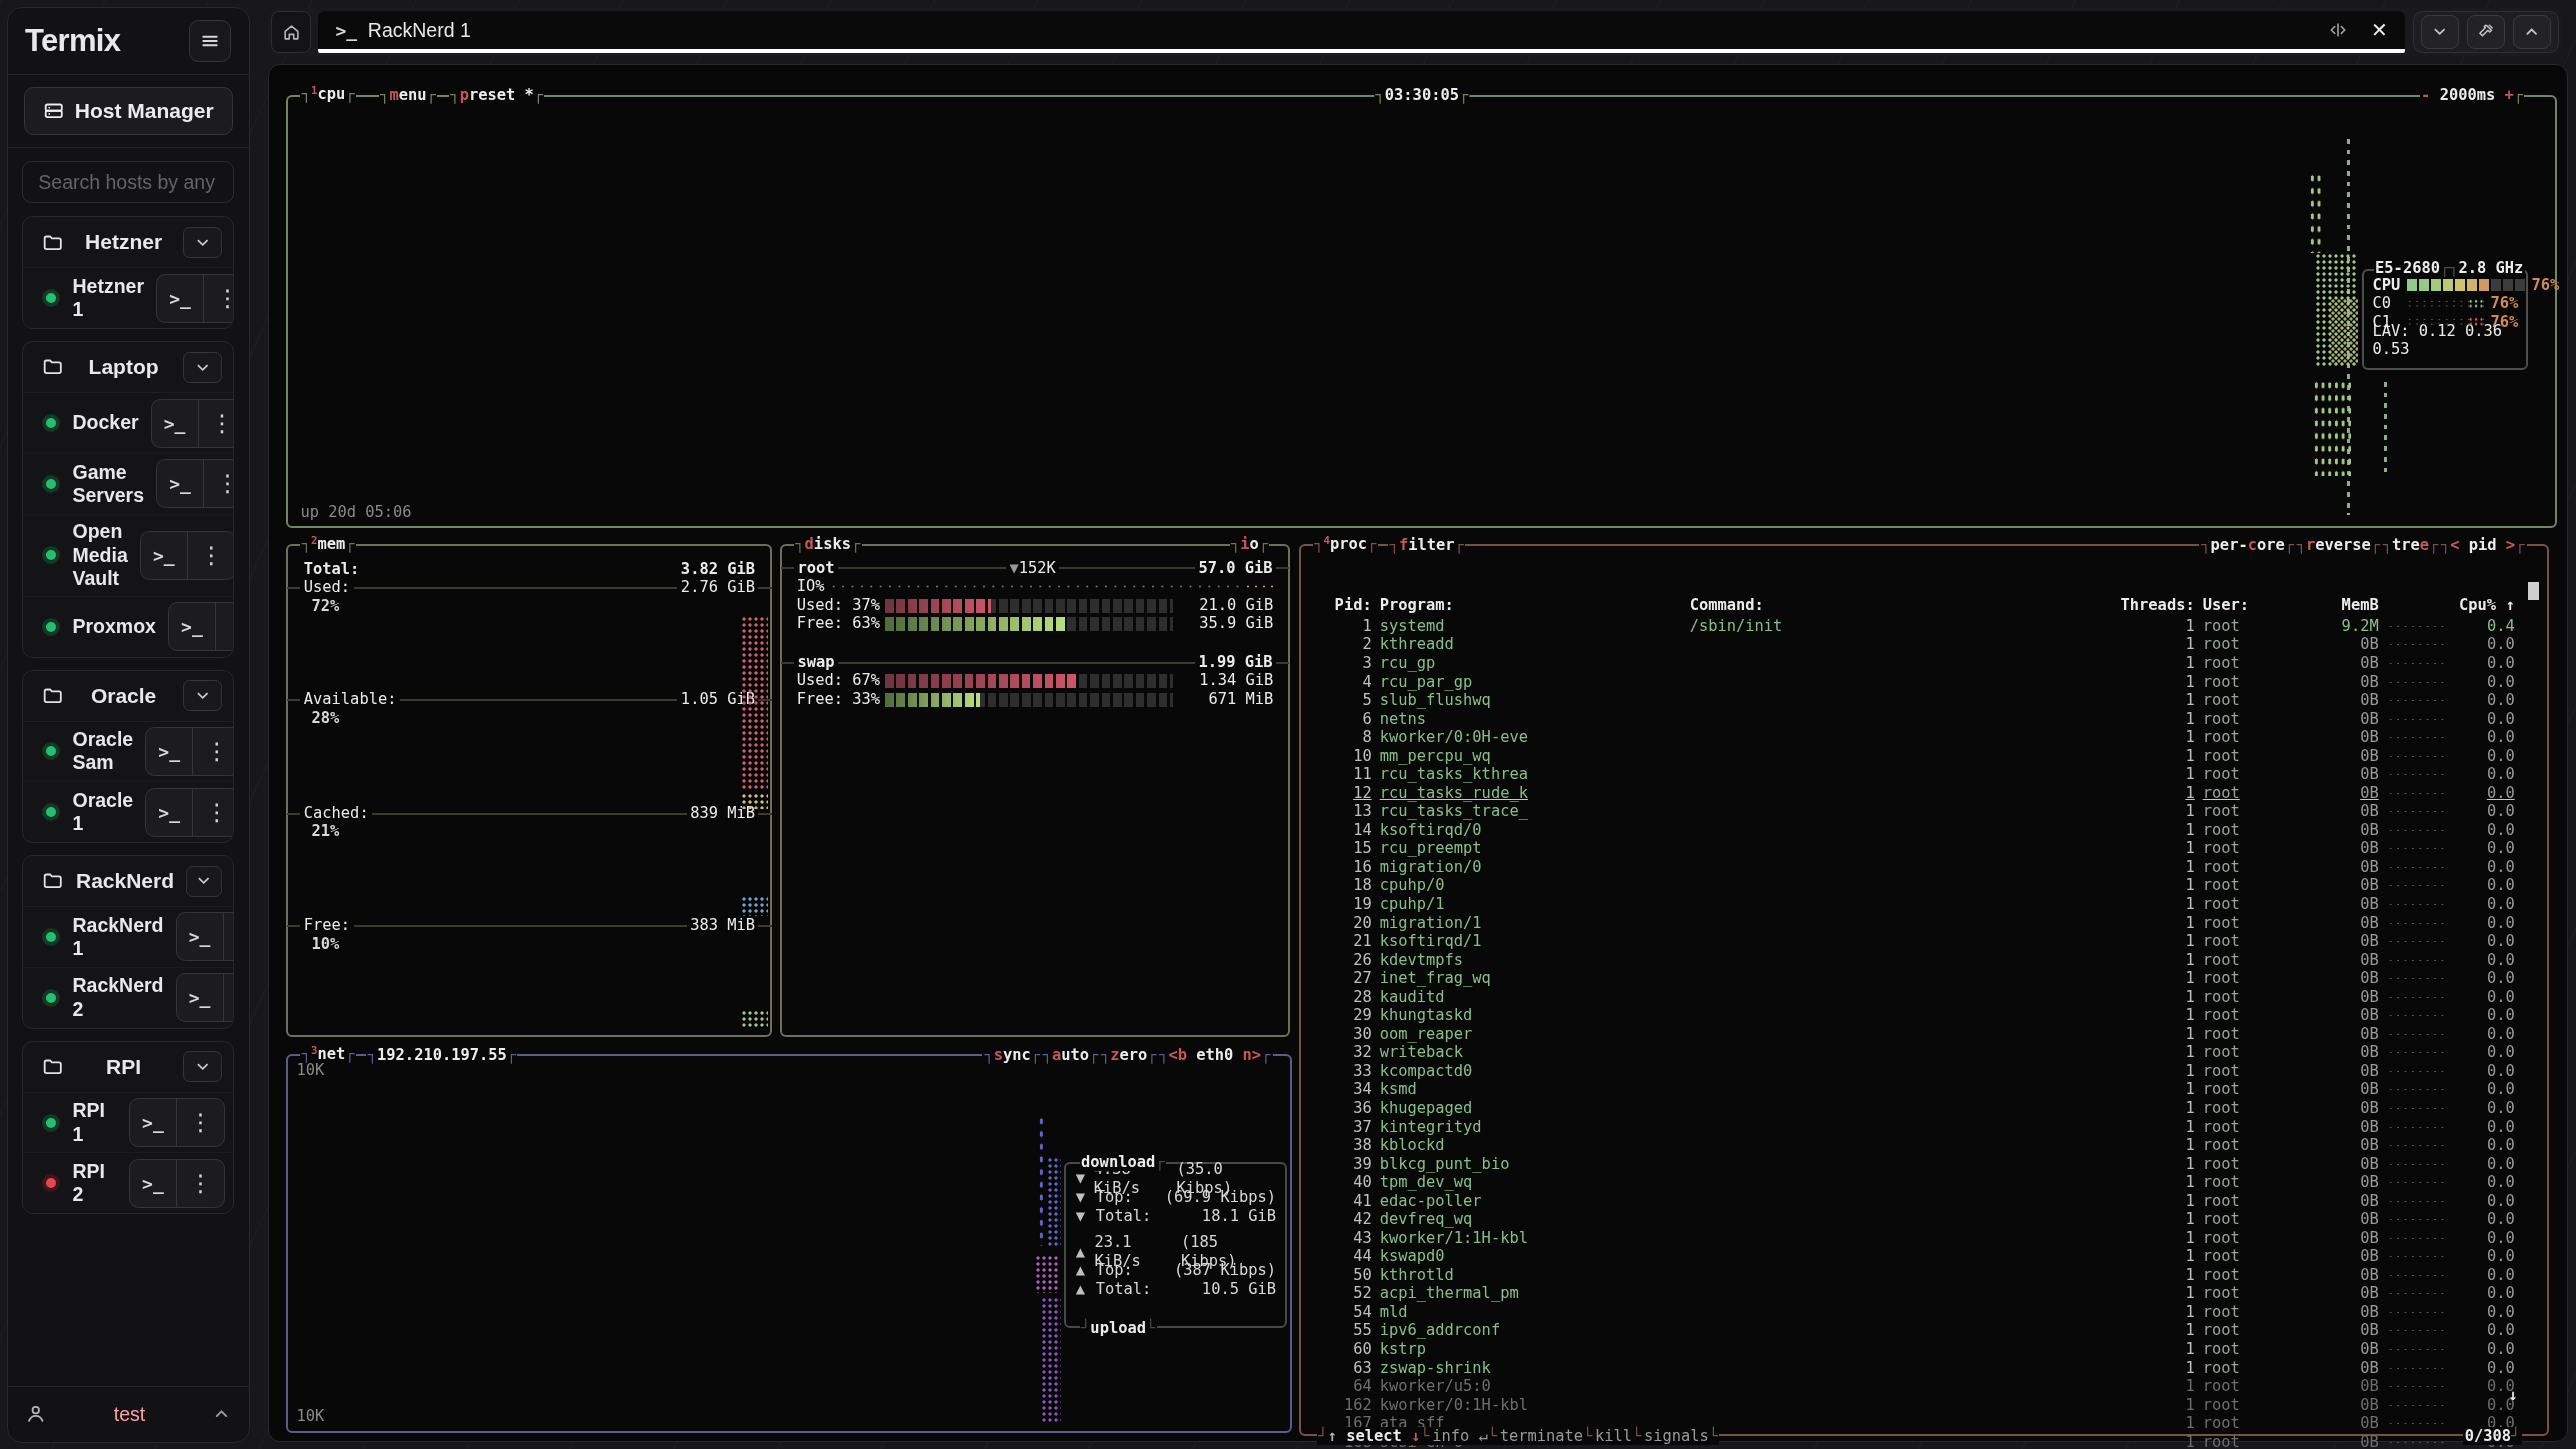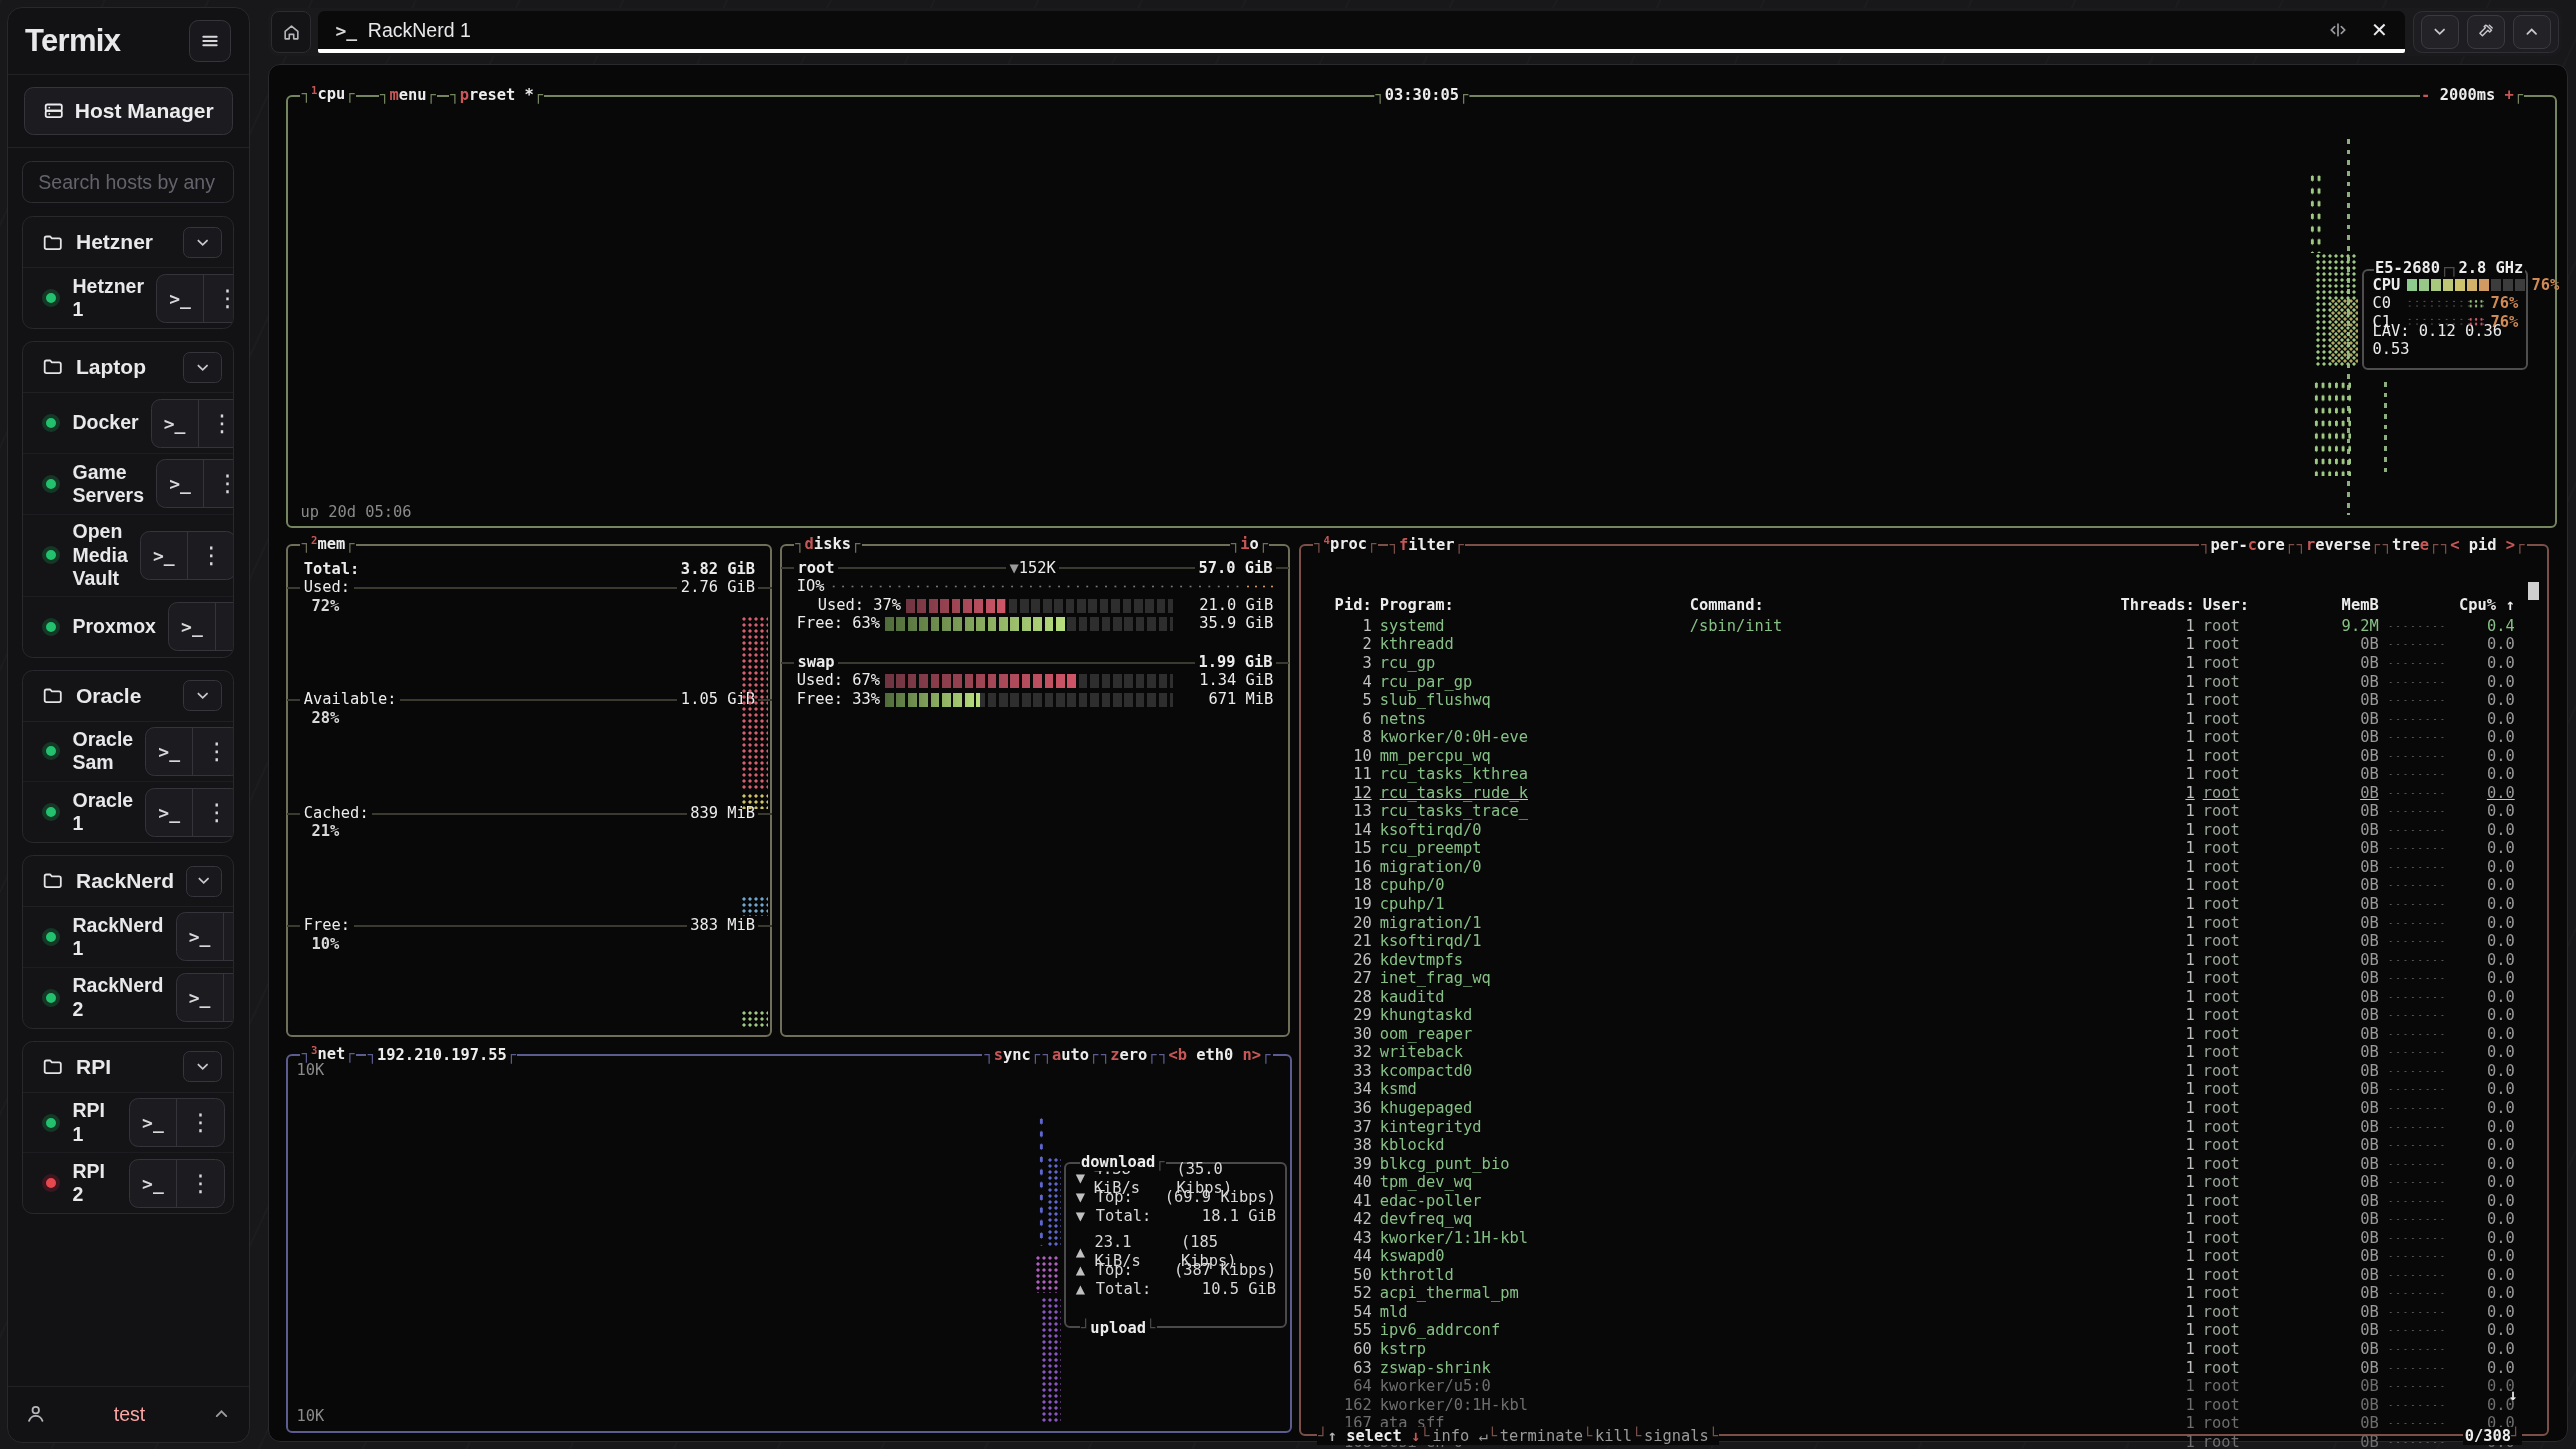--- a/index.html
+++ b/index.html
@@ -31,7 +31,7 @@
   .sb-list{flex:1;padding:6.7px 14.8px;overflow:hidden;}
   .group-card{border:1.3px solid #28282d;border-radius:10.7px;background:#141417;margin-bottom:12px;overflow:hidden;}
   .group-header{display:flex;align-items:center;gap:12px;height:51px;padding:0 10.7px 0 19px;border-bottom:1.3px solid #202024;}
-  .group-name{font-size:21px;font-weight:bold;flex:1;}
+  .group-name{font-size:21px;font-weight:bold;flex:1;text-align:center;}
   .chev-btn{width:39px;height:31px;border-radius:6.7px;background:#19191d;border:1.3px solid #35353b;
     display:grid;place-items:center;cursor:pointer;}
   .host-row{display:flex;align-items:center;gap:12px;min-height:58px;padding:5.4px 8px 5.4px 19px;border-bottom:1.3px solid #1d1d21;}

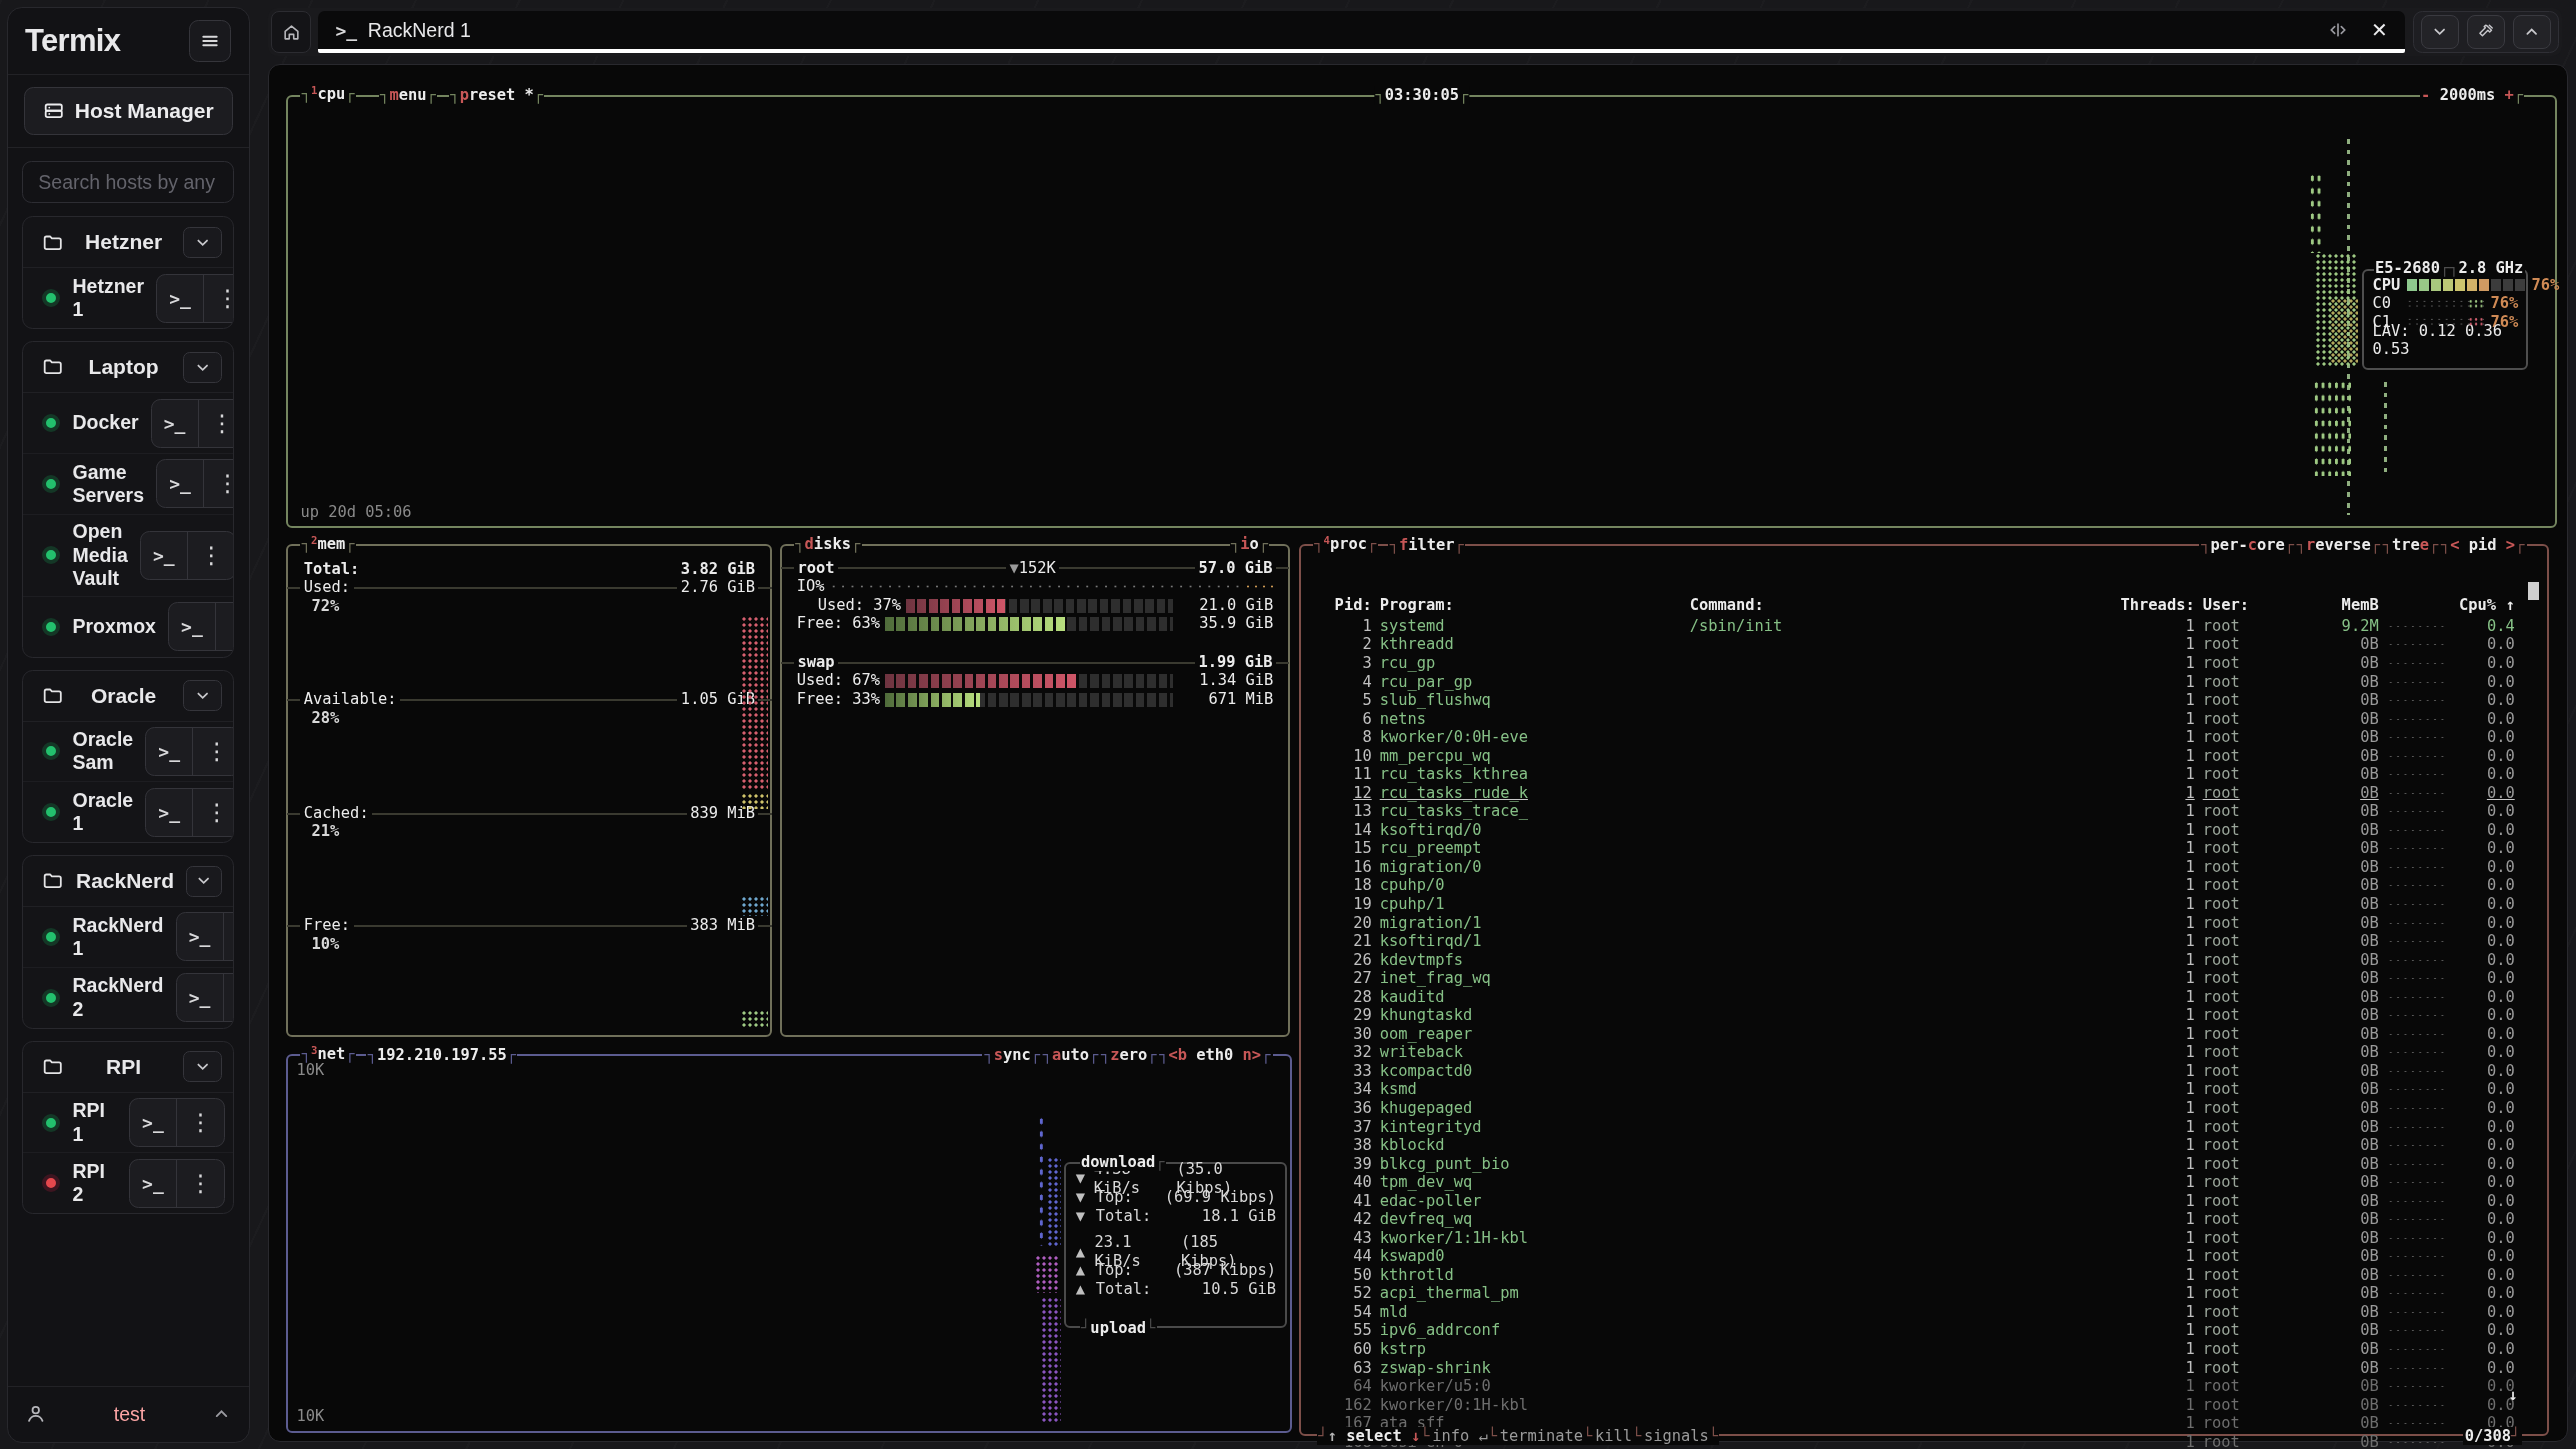--- a/index.html
+++ b/index.html
@@ -546,7 +546,7 @@
         <span class="dotline"></span>
         <span class="dottail"></span>
     </div>
-    <div class="drow" style="top:50px;margin-left:21px;">
+    <div class="drow" style="top:50px;">
       <span class="dlabel w"><span>Used:</span> <span>37%</span></span>
       <span class="meter">
           <i class="fill-red" style="width: 37%;"></i>

